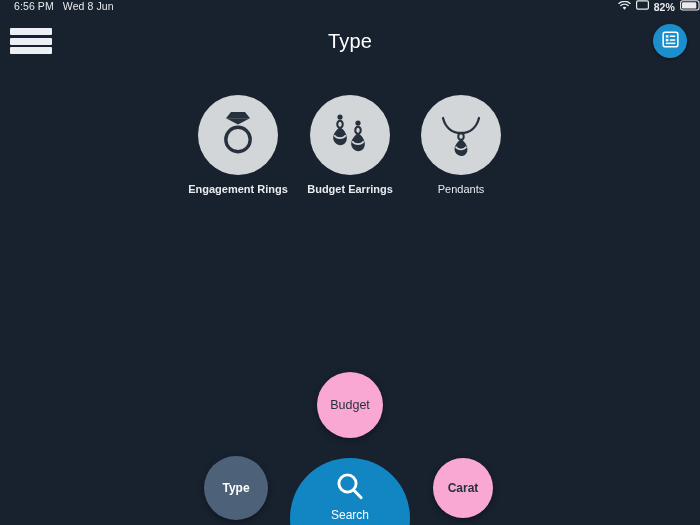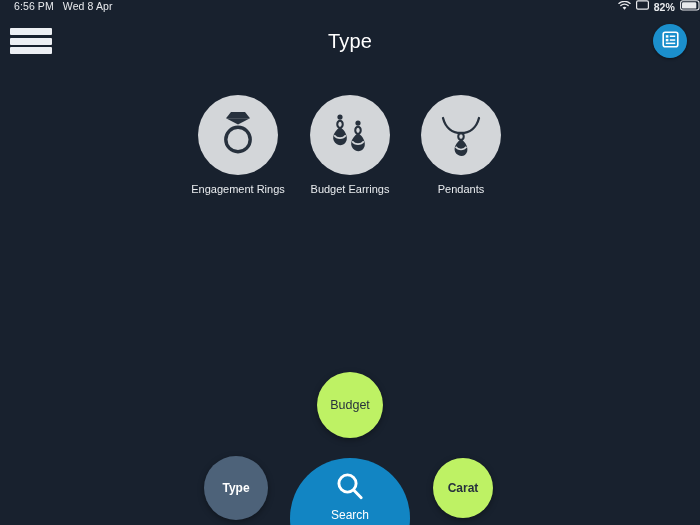--- a/index.html
+++ b/index.html
@@ -143,7 +143,7 @@
   <div class="statusbar">
     <div class="status-left">
       <span>6:56 PM</span>
-      <span>Wed 8 Apr</span>
+      <span>Wed 8 Jun</span>
     </div>
     <div class="status-right">
       <span class="sb-ico">

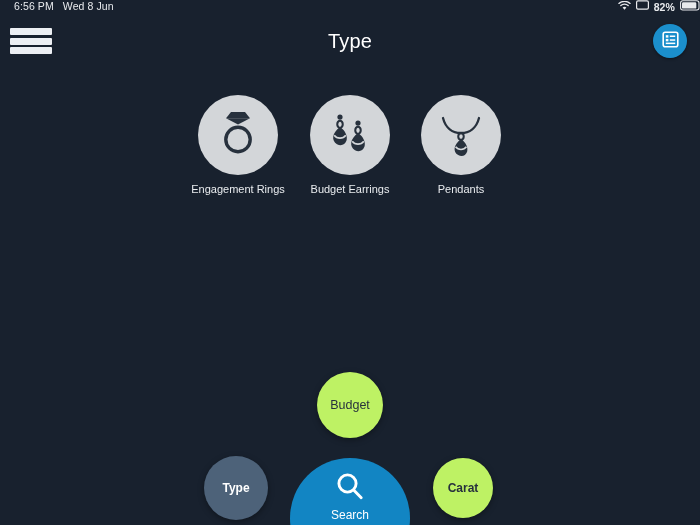--- a/index.html
+++ b/index.html
@@ -94,7 +94,7 @@
   #cat0 { left:198px; }
   #cat1 { left:310px; }
   #cat2 { left:421px; }
-  #cat1 .cat-label, #cat0 .cat-label { margin-left:0; }
+  #cat1 .cat-label, #cat0 .cat-label { margin-left:0;font-weight:bold; }
 
   
   .cluster { position:absolute; left:0; top:0; width:700px; height:525px; }

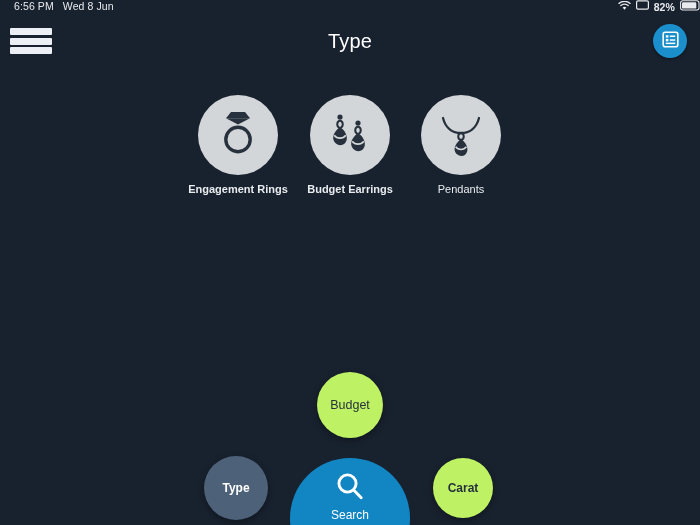--- a/index.html
+++ b/index.html
@@ -101,7 +101,7 @@
   .bubble {
     position:absolute;
     border-radius:50%;
-    background:#bef264;
+    background:#f9a8d4;
     color:#27313d;
     display:flex; align-items:center; justify-content:center;
     font-size:12px;

